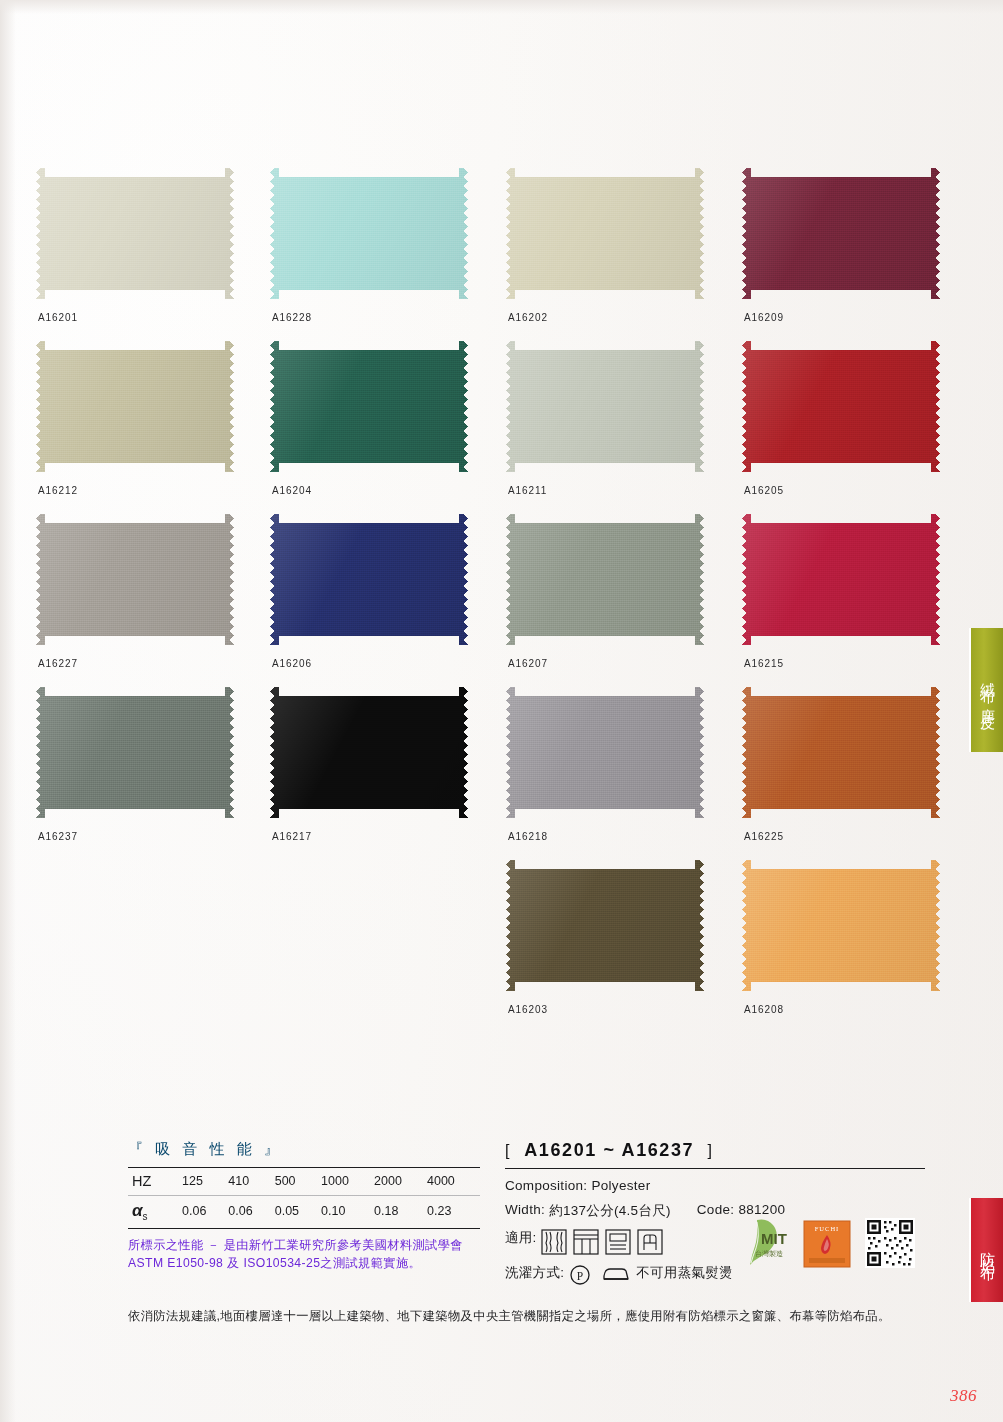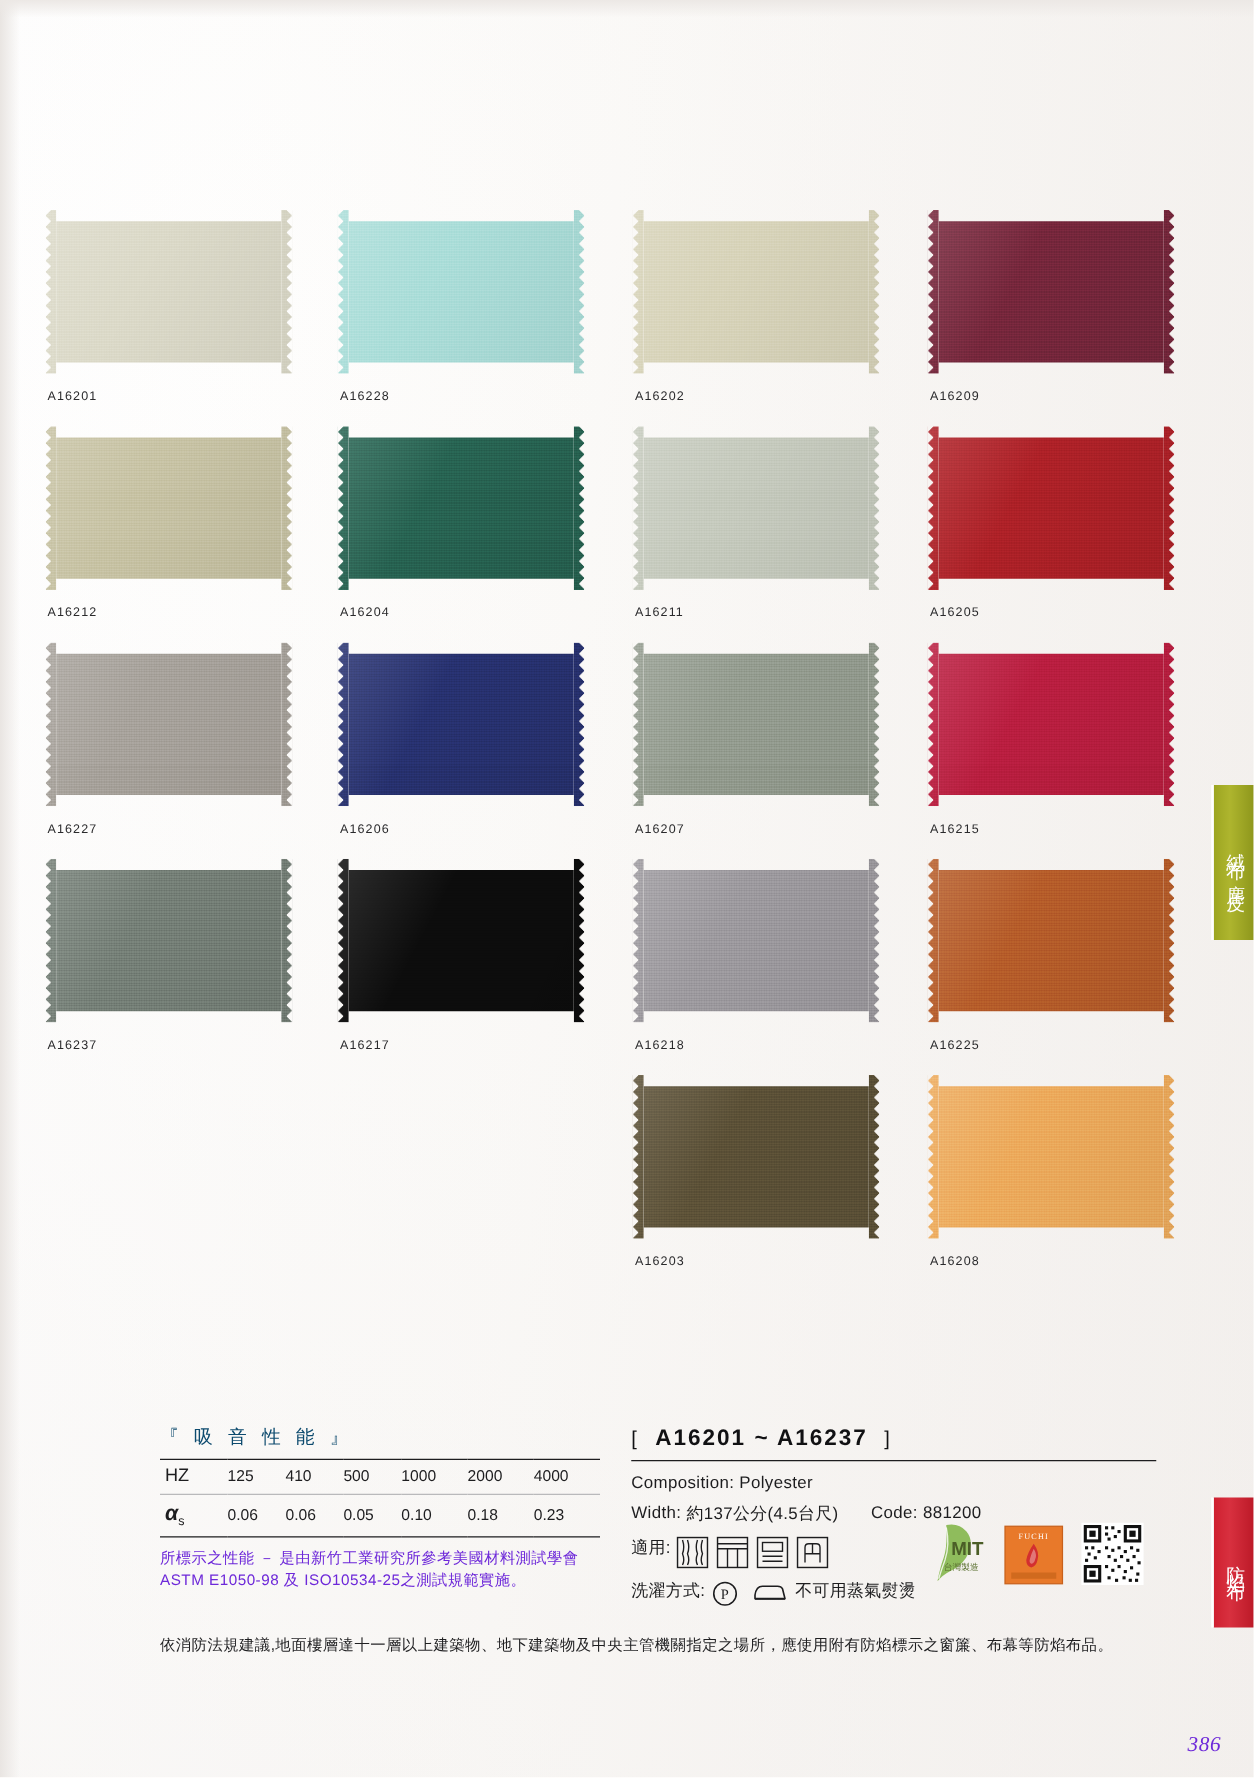--- a/index.html
+++ b/index.html
@@ -255,7 +255,7 @@
     font-family: "Liberation Serif", serif;
     font-style: italic;
     font-size: 17px;
-    color: #6d28d9;
+    color: #ef4444;
     letter-spacing: 0.5px;
   }
 </style>

